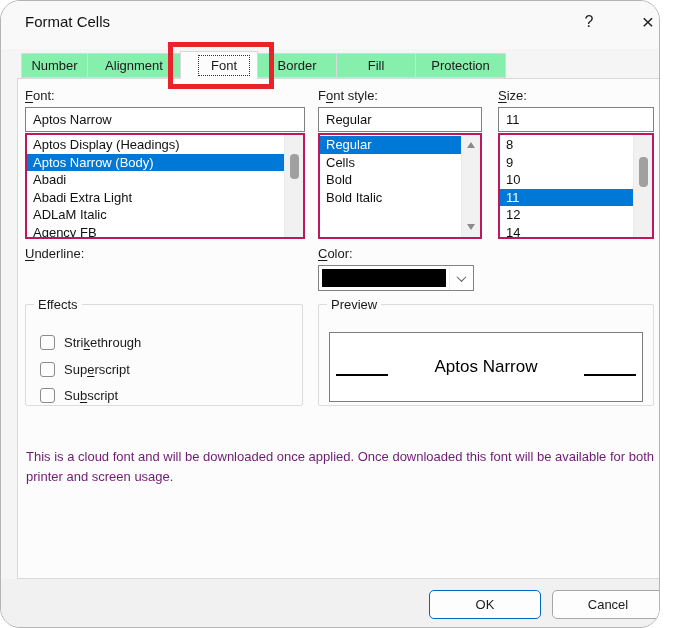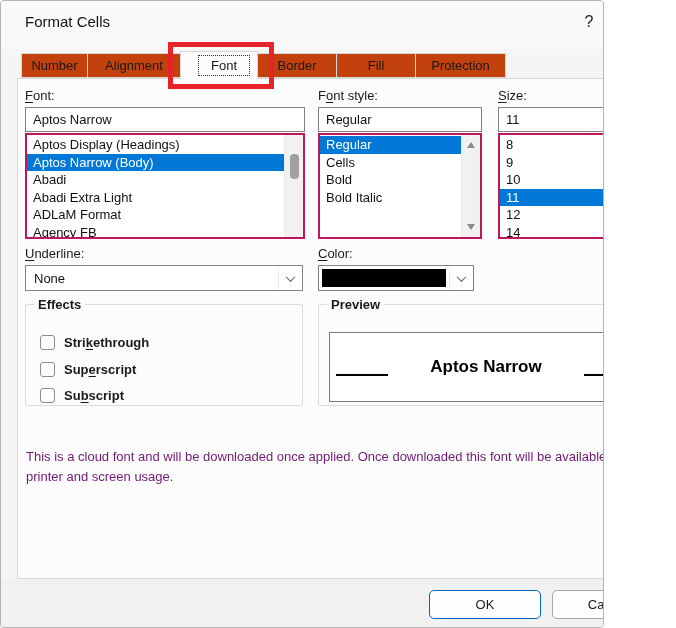--- a/index.html
+++ b/index.html
@@ -8,10 +8,10 @@
 
   .dialog {
     position: relative;
-    width: 604px; height: 628px;
+    width: 660px; height: 628px;
     background: #f5f5f5;
     border: 1px solid #b4b4b4;
-    border-radius: 4px;
+    border-radius: 20px;
     overflow: hidden;
     font-size: 13px;
   }

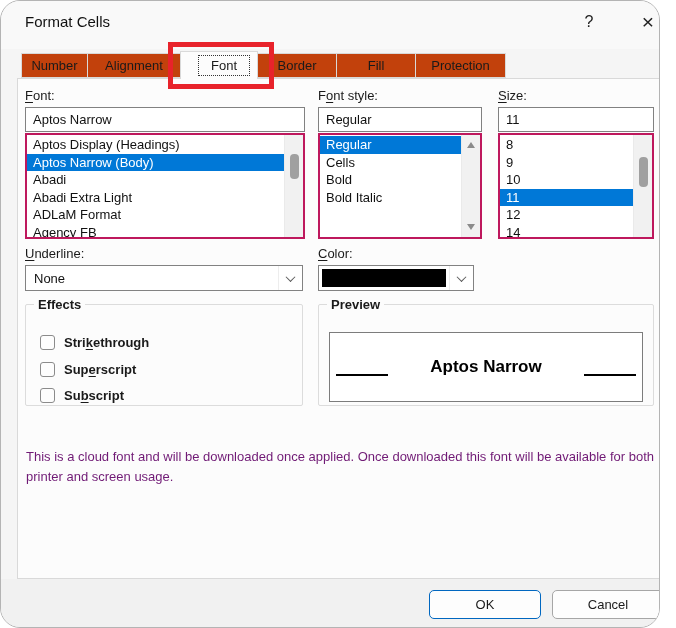--- a/index.html
+++ b/index.html
@@ -27,7 +27,7 @@
   
   .tabstrip { position:absolute; left:20px; top:52px; height:26px; display:flex; z-index:2; }
   .tab {
-    height:25px; border:1px solid #d9d9d9; background:#c2410c;
+    height:25px; border:1px solid #d9d9d9; background:#86efac;
     display:flex; align-items:center; justify-content:center;
     padding:0 4px; margin-right:-1px; color:#1a1a1a;
   }

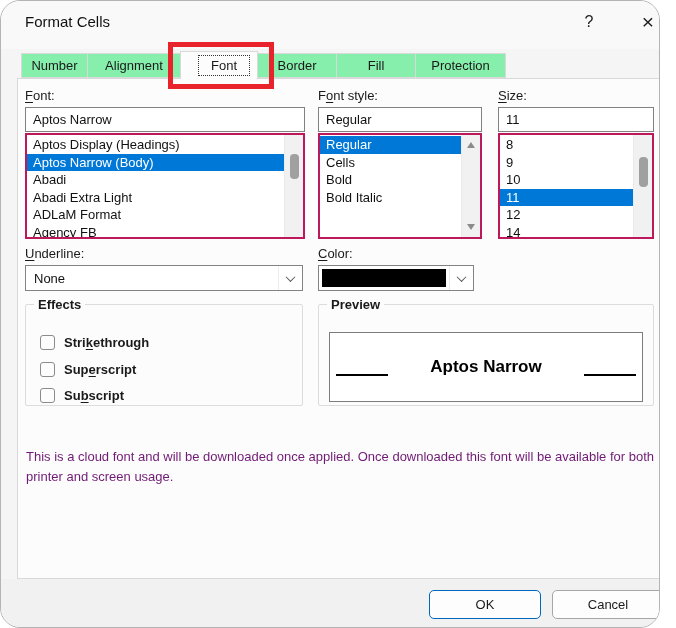--- a/index.html
+++ b/index.html
@@ -173,7 +173,7 @@
       <div class="list-item selected">Aptos Narrow (Body)</div>
       <div class="list-item">Abadi</div>
       <div class="list-item">Abadi Extra Light</div>
-      <div class="list-item">ADLaM Format</div>
+      <div class="list-item">ADLaM Italic</div>
       <div class="list-item">Agency FB</div>
     </div>
     <div class="scrollbar">

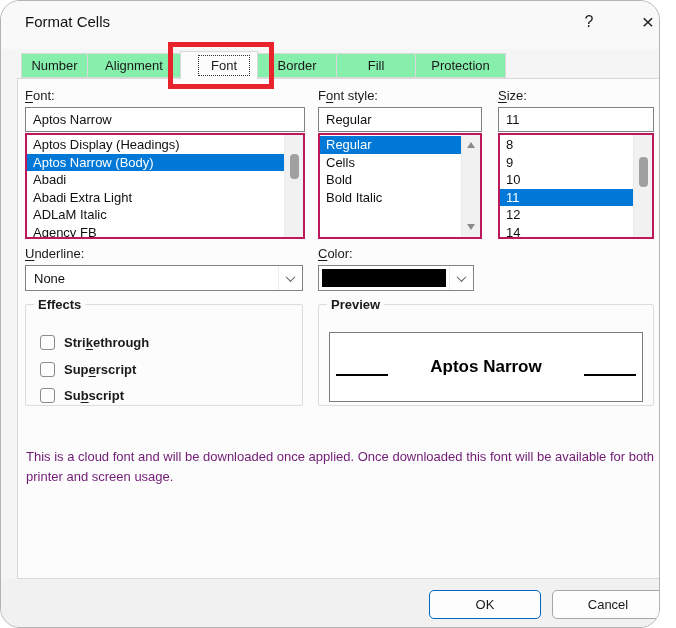--- a/index.html
+++ b/index.html
@@ -221,12 +221,6 @@
   </div>
 
   <div class="lbl" style="left:24px; top:245px;"><span></span><span class="mn">U</span><span>nderline:</span></div>
-  <div class="dropdown" style="left:24px; top:264px; width:278px;">
-    <span class="dd-text">None</span>
-    <span class="dd-chev">
-        <span class="chev"></span>
-      </span>
-  </div>
 
   <div class="lbl" style="left:317px; top:245px;"><span></span><span class="mn">C</span><span>olor:</span></div>
   <div class="dropdown" style="left:317px; top:264px; width:156px;">

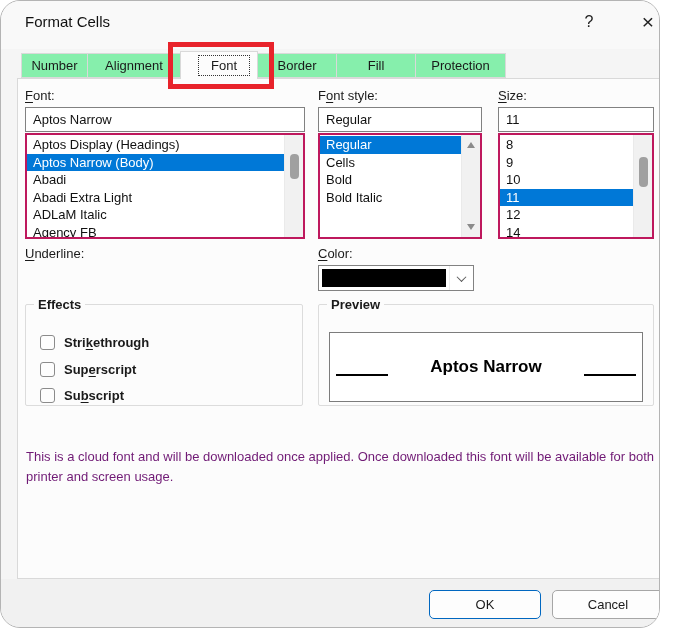--- a/index.html
+++ b/index.html
@@ -86,7 +86,7 @@
   .swatch { position:absolute; left:3px; top:3px; bottom:3px; right:27px; background:#000; }
 
   fieldset.group {
-    position:absolute; border:1px solid #dcdcdc; border-radius:2px; background:transparent;font-weight:bold;
+    position:absolute; border:1px solid #dcdcdc; border-radius:2px; background:transparent;
   }
   fieldset.group legend { margin-left:8px; padding:0 4px; font-size:13px; color:#1a1a1a; }
 

